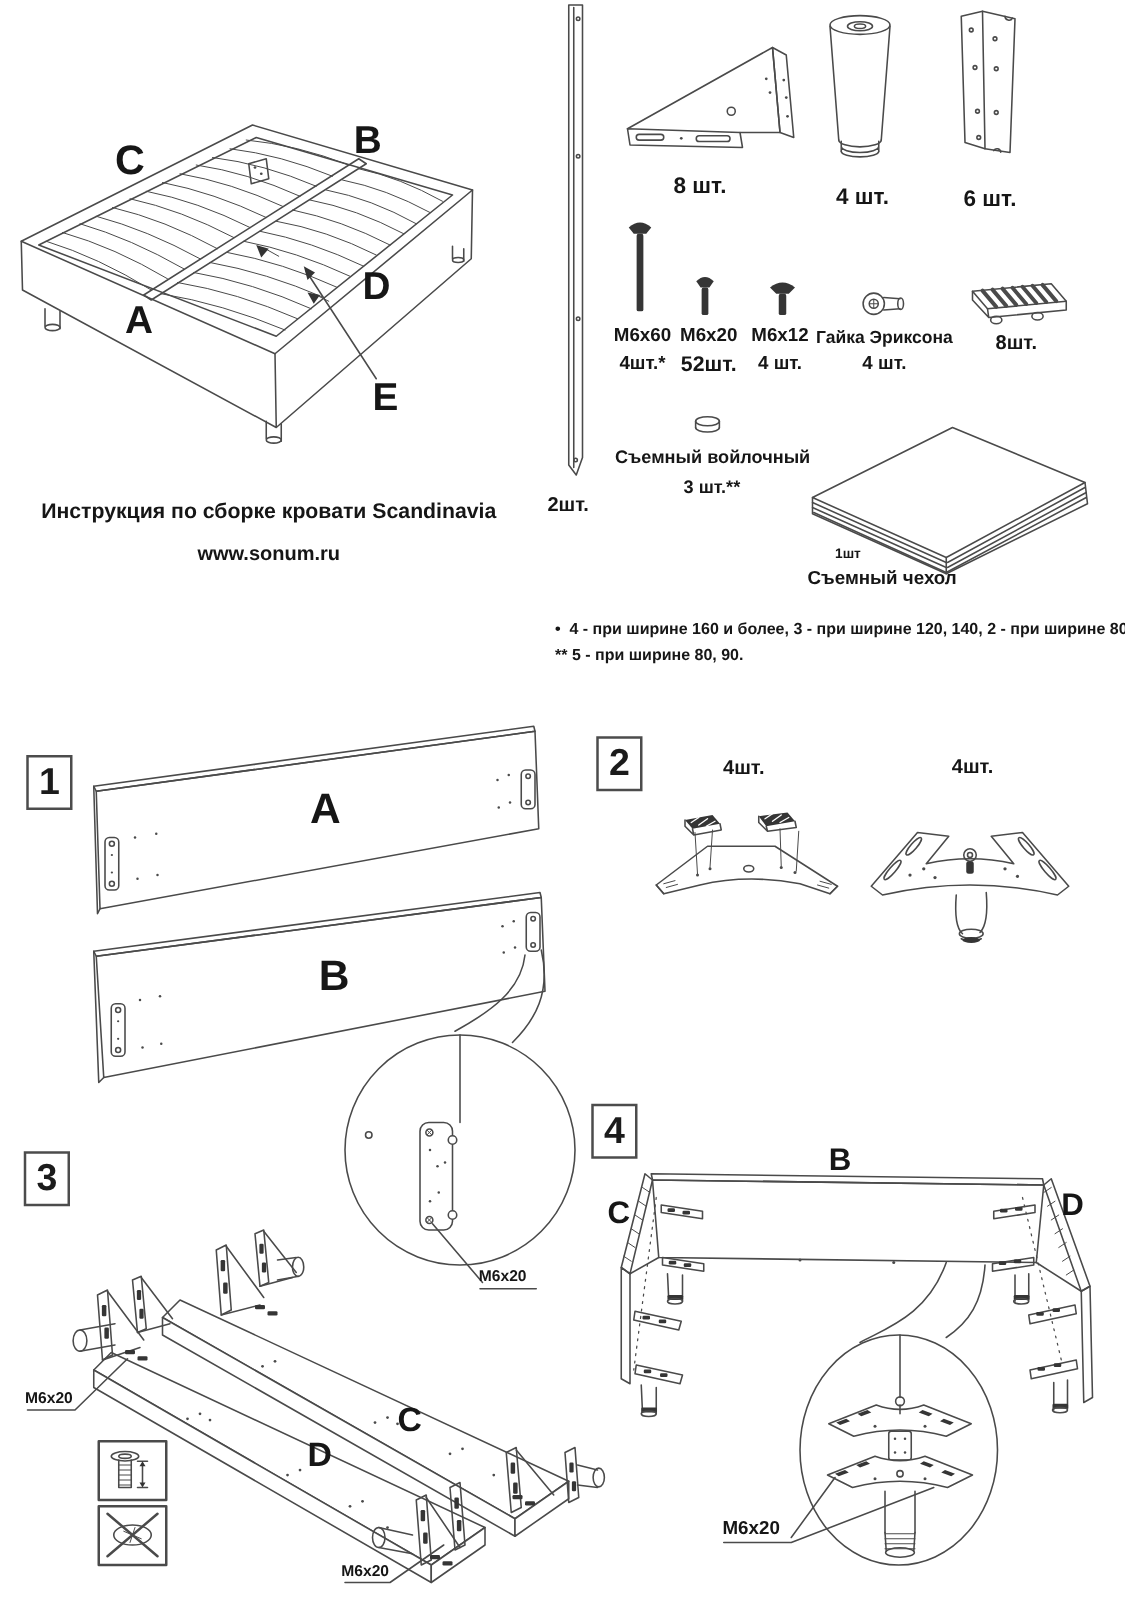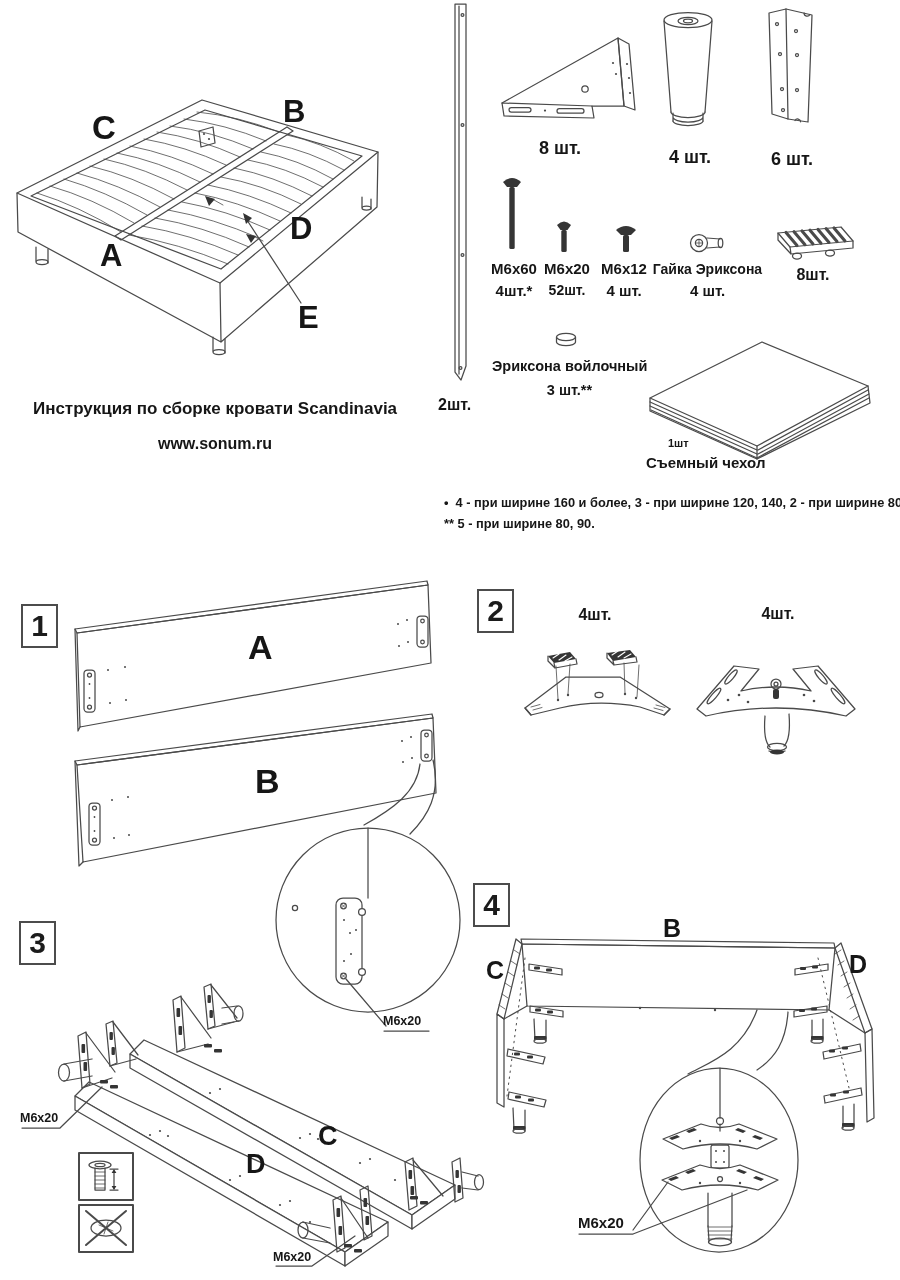--- a/index.html
+++ b/index.html
@@ -460,7 +460,7 @@
   <div class="lbl ctr" style="left:486px;top:261px;width:56px;font-size:15px;">М6х60</div>
   <div class="lbl ctr" style="left:486px;top:283px;width:56px;font-size:15px;">4шт.*</div>
   <div class="lbl ctr" style="left:540px;top:261px;width:54px;font-size:15px;">М6х20</div>
-  <div class="lbl ctr" style="left:540px;top:283px;width:54px;font-size:14px;">52шт.</div>
+  <div class="lbl ctr" style="left:540px;top:283px;width:54px;font-size:17px;">52шт.</div>
   <div class="lbl ctr" style="left:596px;top:261px;width:56px;font-size:15px;">М6х12</div>
   <div class="lbl ctr" style="left:596px;top:283px;width:56px;font-size:15px;">4 шт.</div>
   <div class="lbl ctr" style="left:650px;top:262px;width:115px;font-size:14px;">Гайка Эриксона</div>

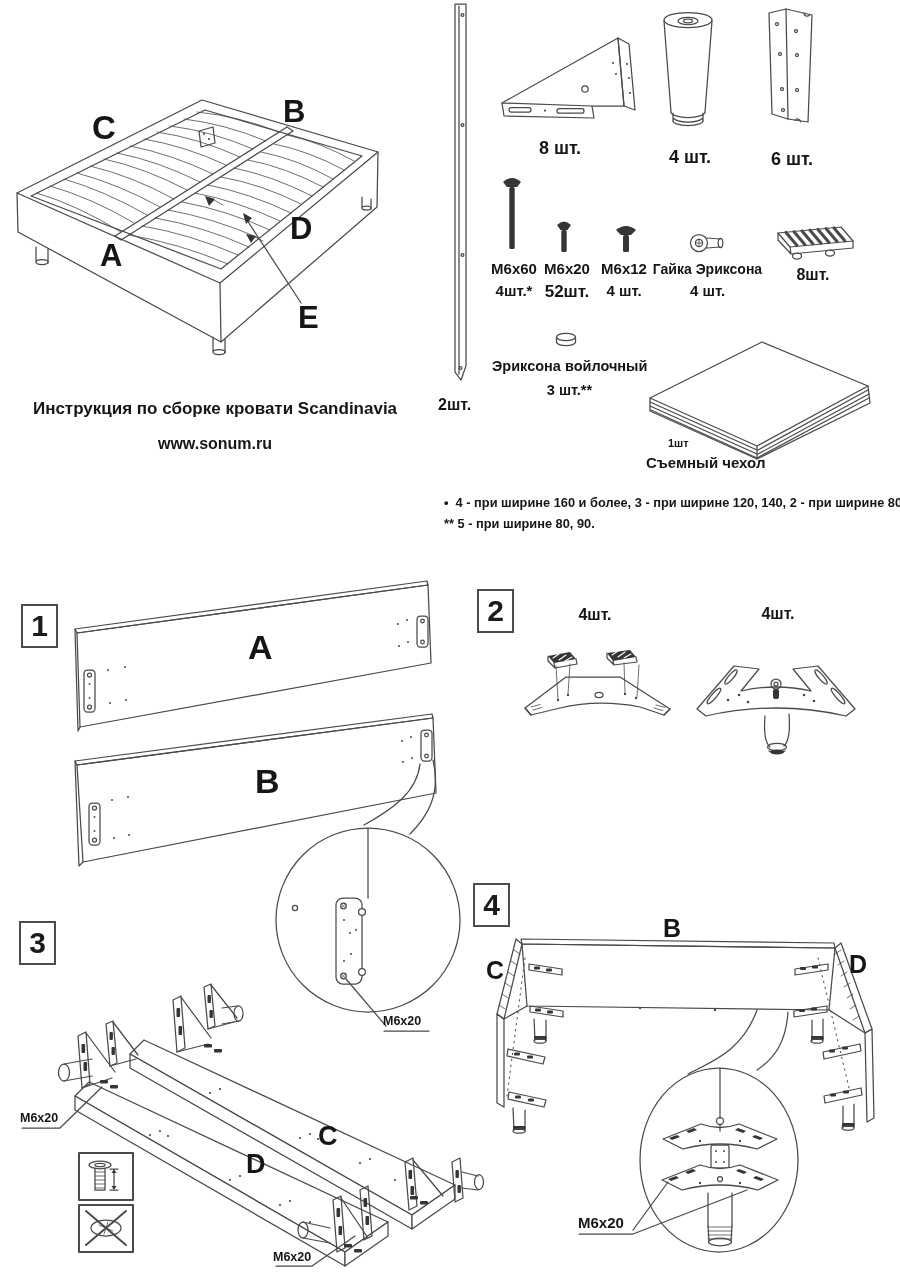--- a/index.html
+++ b/index.html
@@ -468,7 +468,7 @@
   <div class="lbl ctr" style="left:782px;top:267px;width:62px;font-size:16px;">8шт.</div>
 
   <div class="lbl" style="left:438px;top:397px;font-size:16px;">2шт.</div>
-  <div class="lbl ctr" style="left:492px;top:359px;width:155px;font-size:14.5px;">Эриксона войлочный</div>
+  <div class="lbl ctr" style="left:492px;top:359px;width:155px;font-size:14.5px;">Съемный войлочный</div>
   <div class="lbl ctr" style="left:492px;top:383px;width:155px;font-size:14.5px;text-align:center;">3 шт.**</div>
   <div class="lbl" style="left:668px;top:438px;font-size:11px;">1шт</div>
   <div class="lbl" style="left:646px;top:455px;font-size:15px;">Съемный чехол</div>

